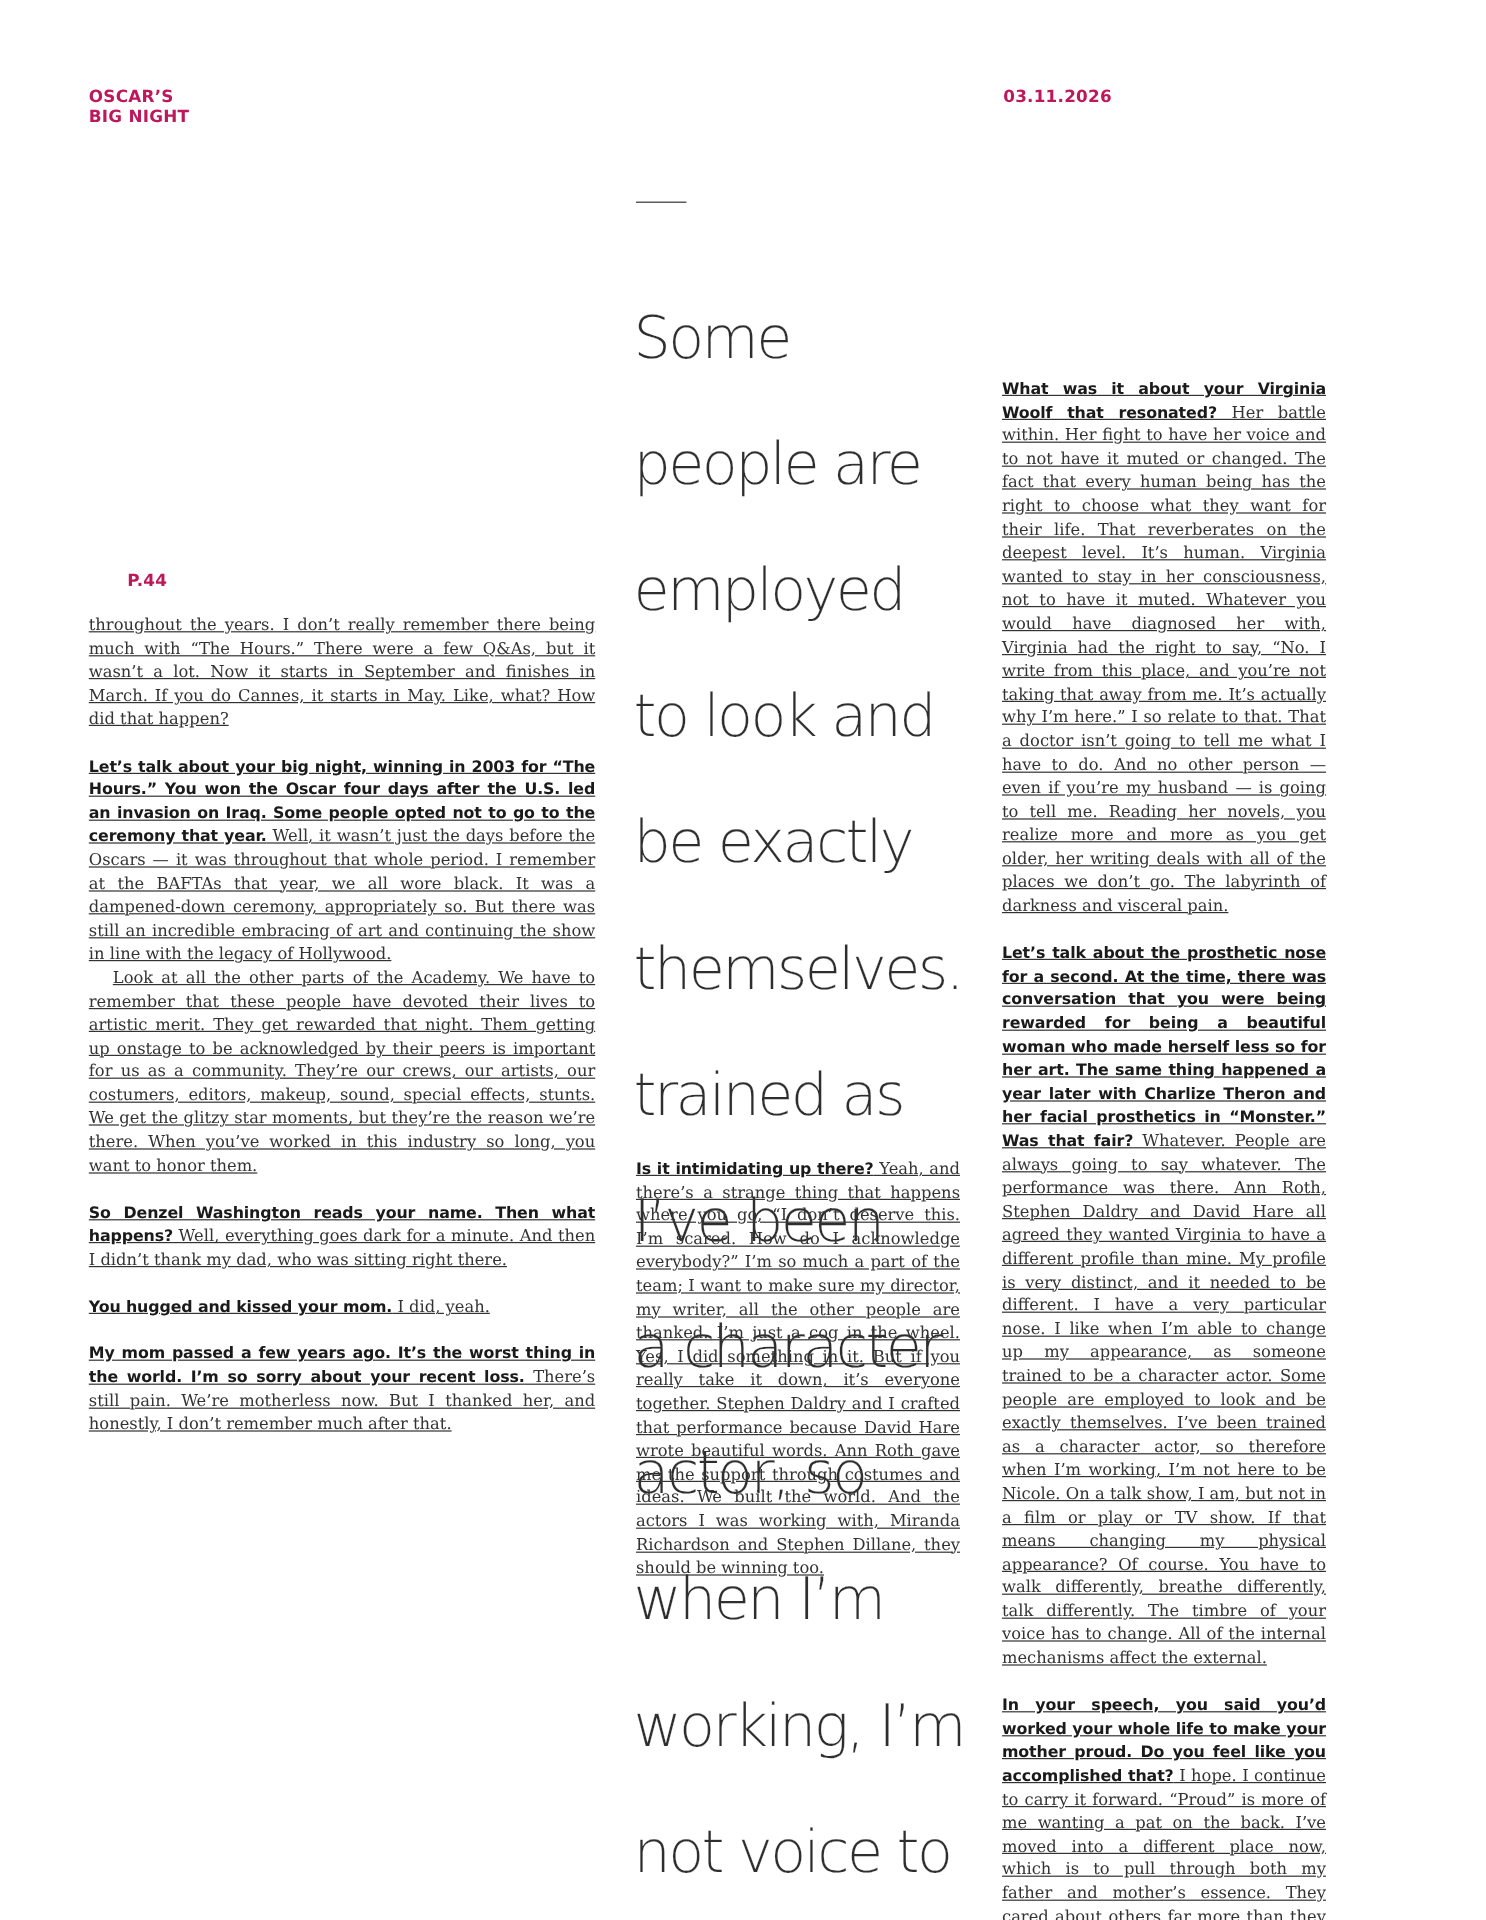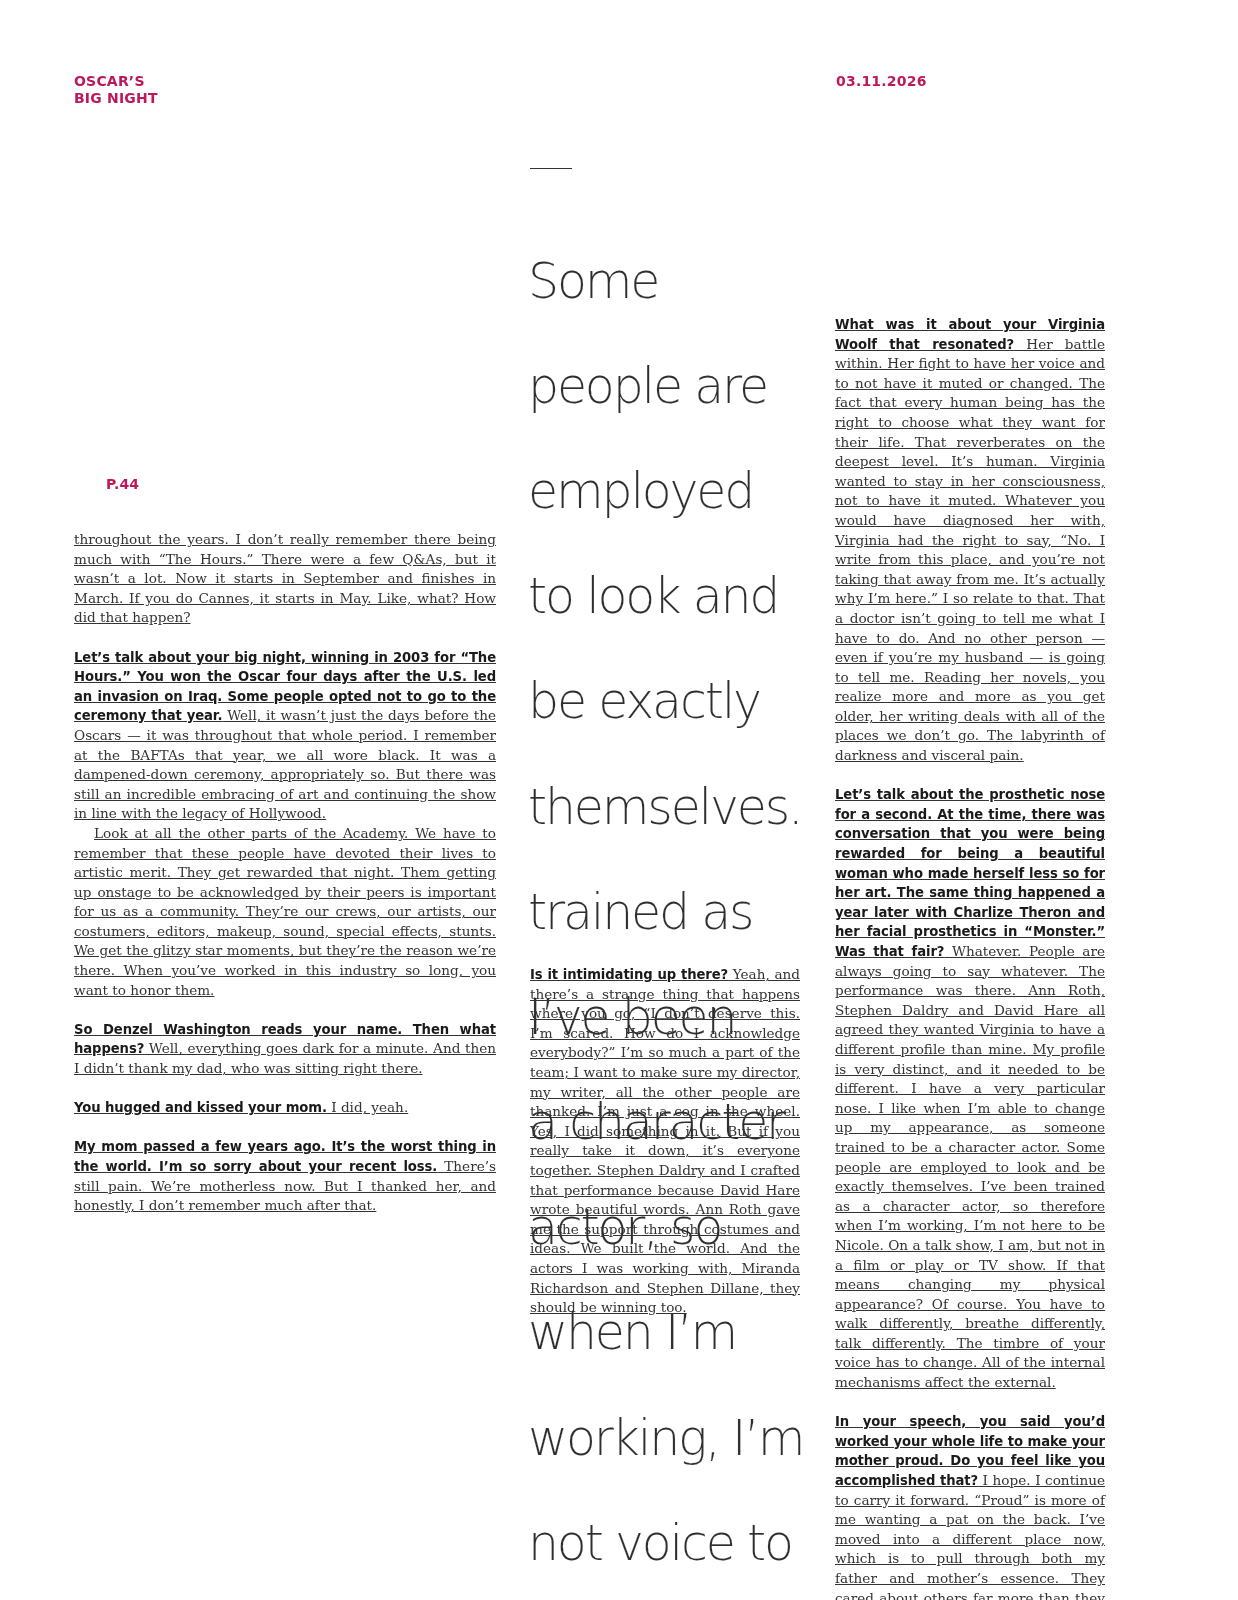--- a/index.html
+++ b/index.html
@@ -45,7 +45,7 @@
       font-size: 13.2px;
       letter-spacing: -0.1px;
     }
-    #col-left { left: 74px; top: 530px; width: 422px; }
+    #col-left { left: 74px; top: 512px; width: 422px; }
     #col-mid { left: 530px; top: 965px; width: 270px; }
     #col-right { left: 835px; top: 315px; width: 270px; }
 

